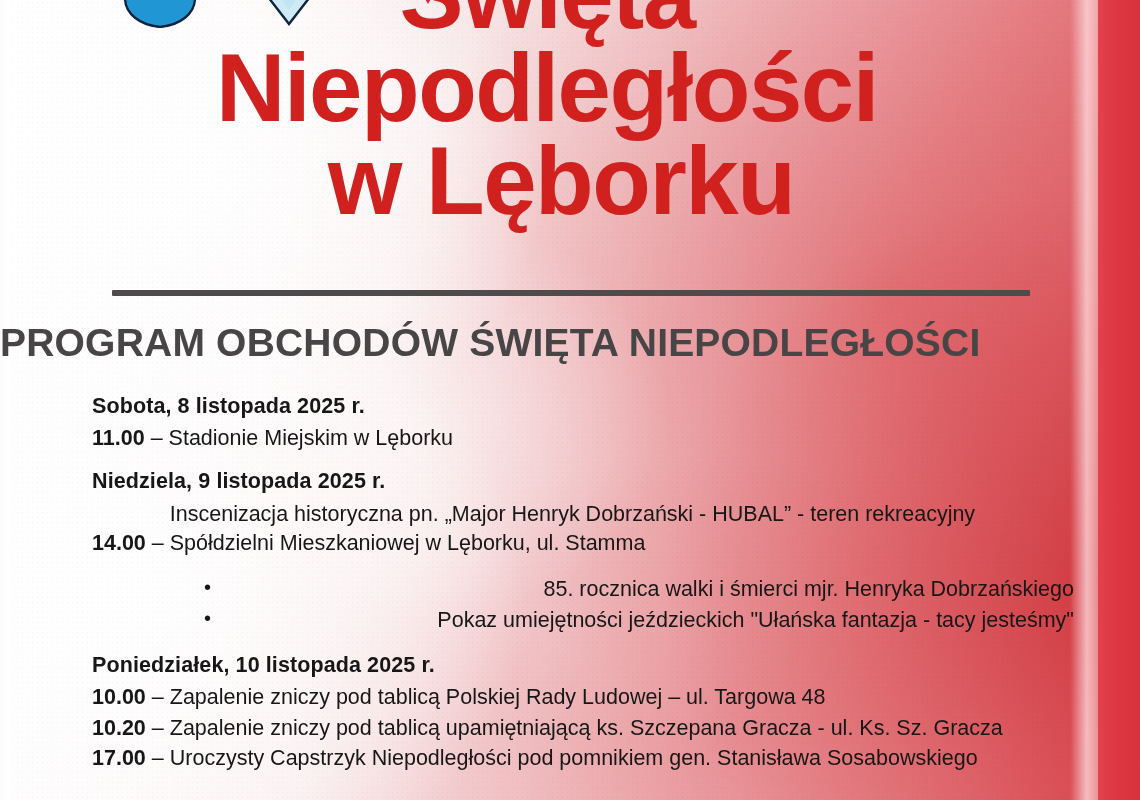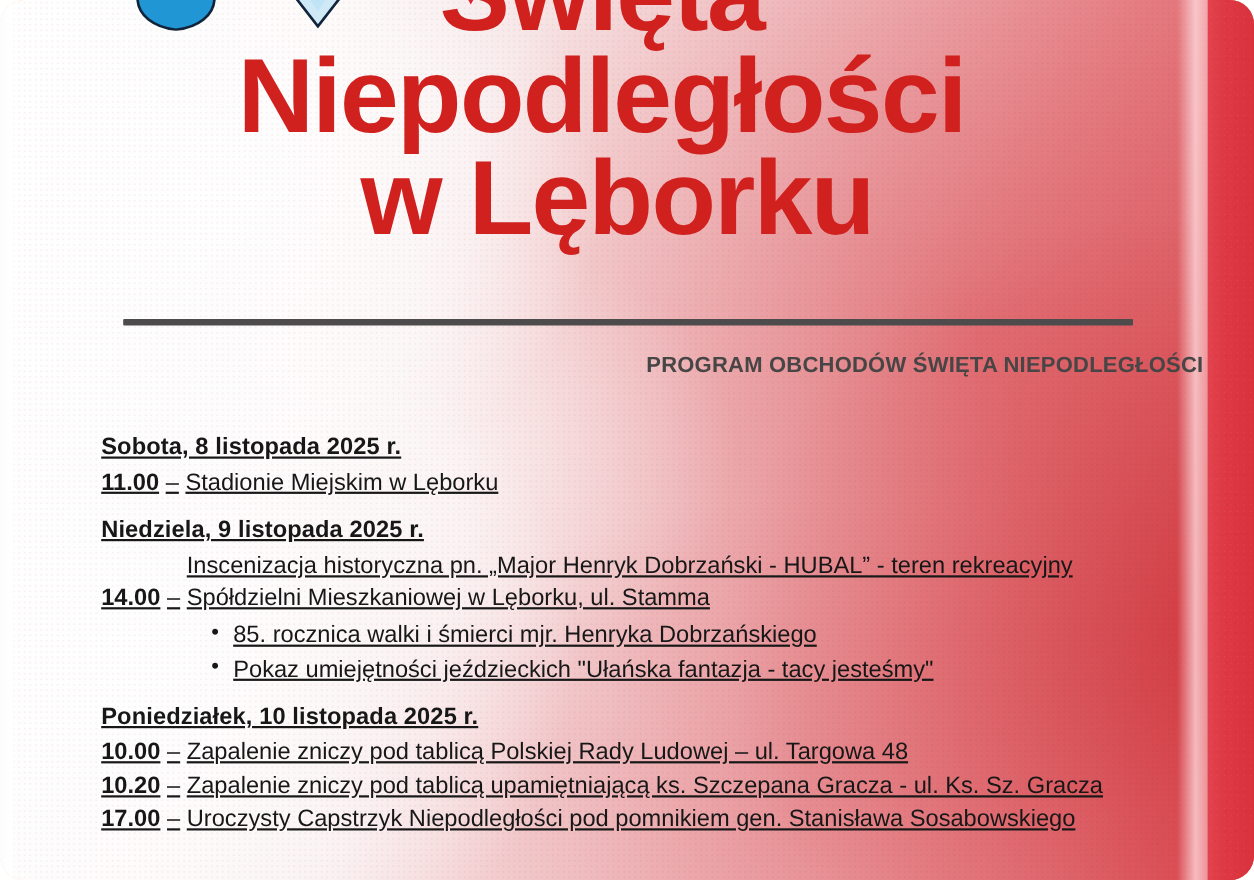--- a/index.html
+++ b/index.html
@@ -16,7 +16,6 @@
     height: 800px;
     overflow: hidden;
     background: #fdba74;
-    border-radius: 22px;
   }
 
   

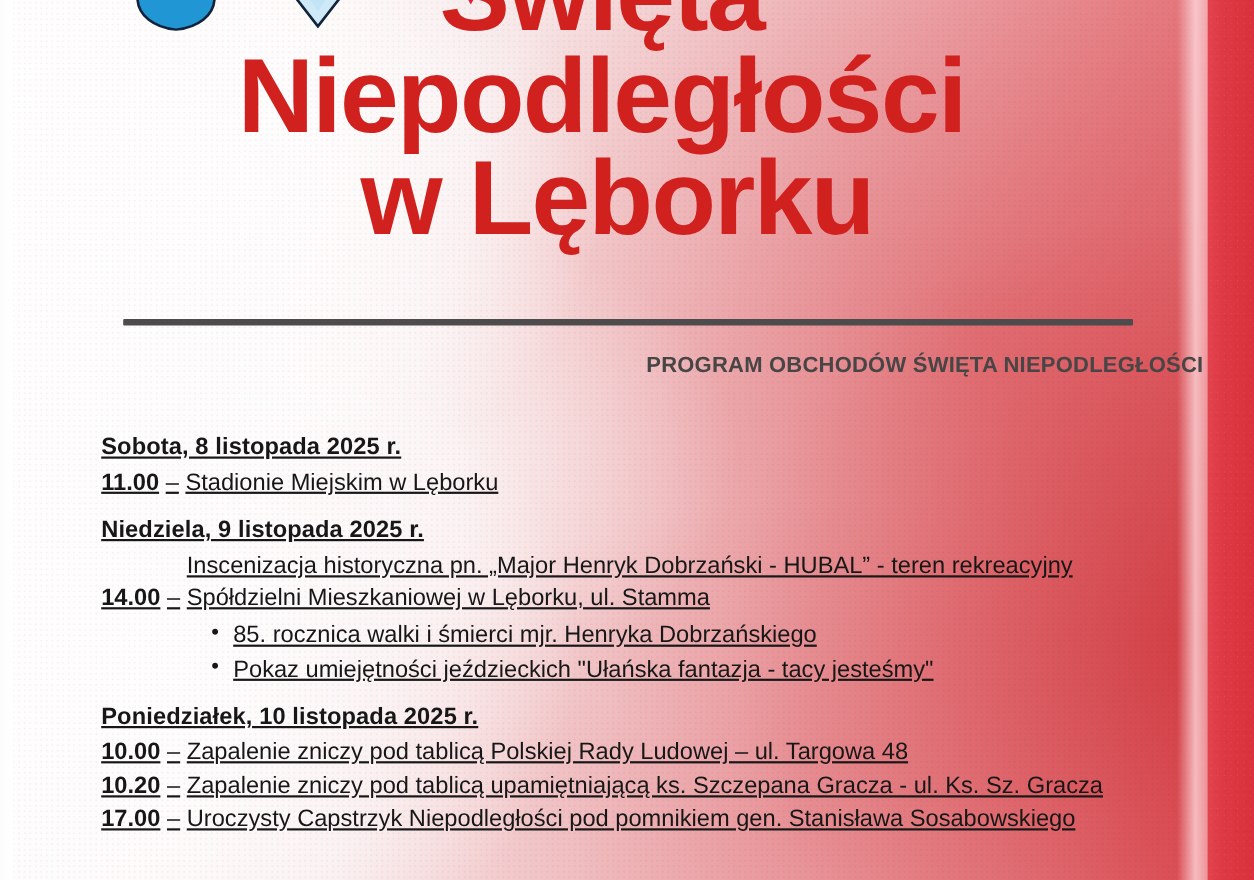--- a/index.html
+++ b/index.html
@@ -148,10 +148,10 @@
     position: absolute;
     top: 321px;
     left: 0; right: 46px;
-    text-align: right;
+    text-align: left;
     font-family: "Liberation Sans", sans-serif;
     font-weight: bold;
-    font-size: 20px;
+    font-size: 39px;
     letter-spacing: 0.2px;
     color: #474545;
     white-space: nowrap;

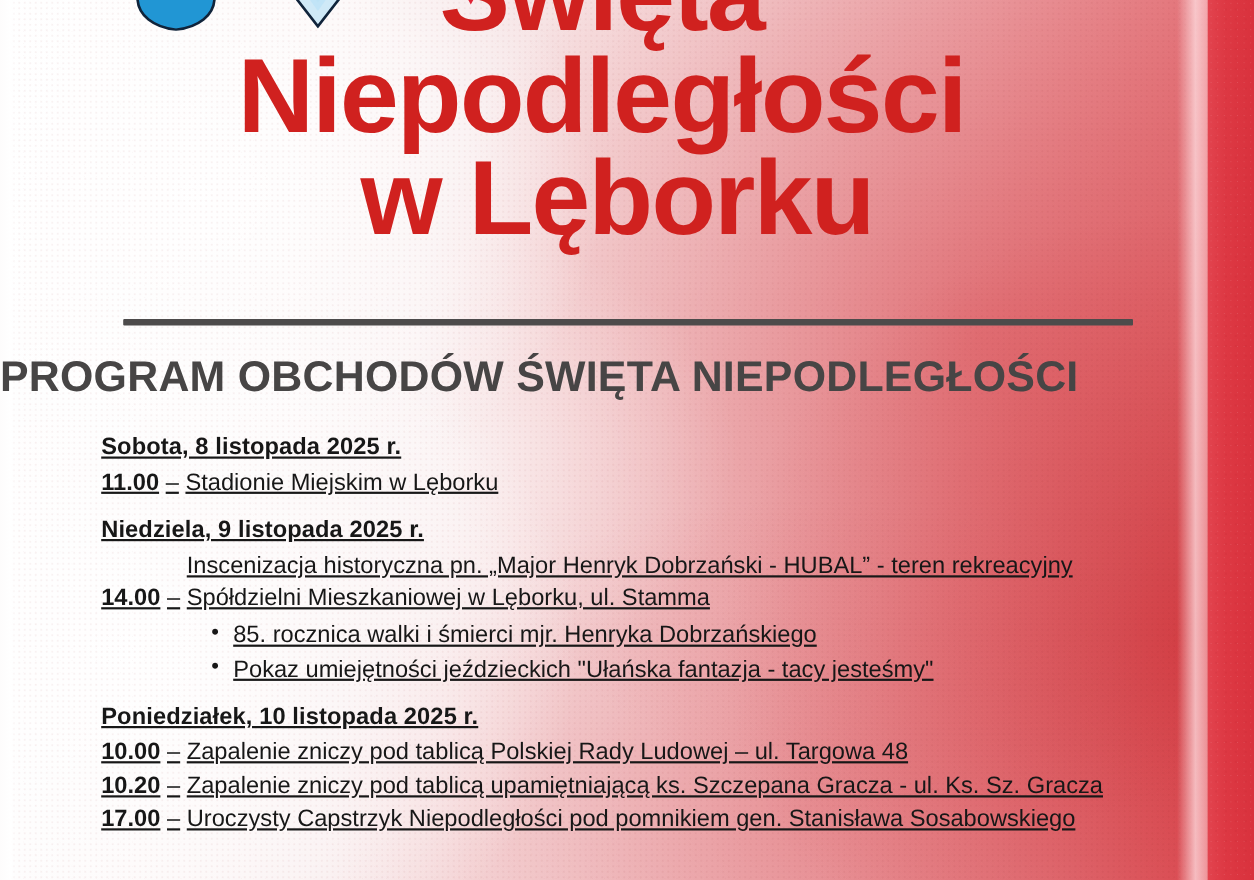--- a/index.html
+++ b/index.html
@@ -168,7 +168,7 @@
     font-size: 21.5px;
     line-height: 1.36;
   }
-  .day-group { margin-bottom: 3px; text-decoration: underline; }
+  .day-group { margin-bottom: 3px; }
   .day-group + .day-group { margin-top: 14px; }
 
   .day-title {

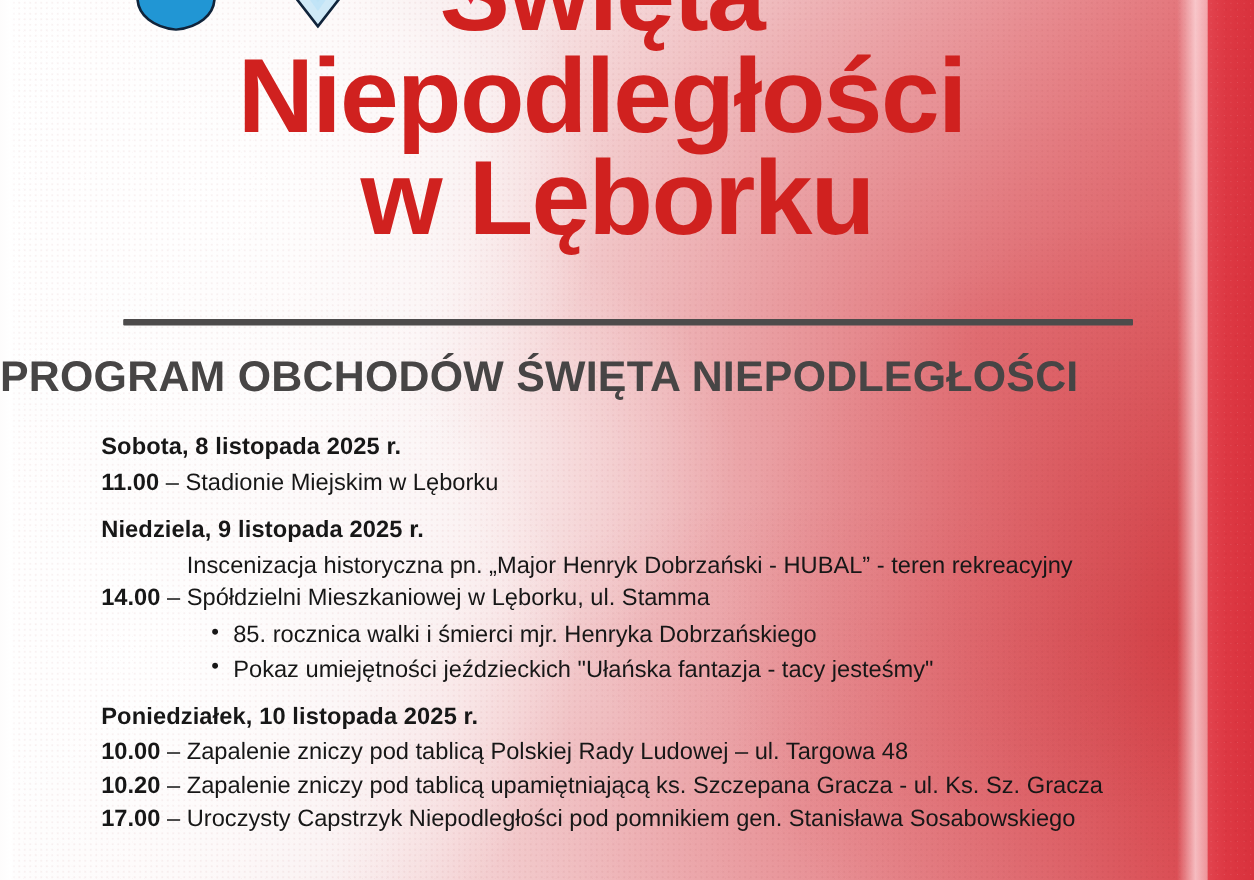--- a/index.html
+++ b/index.html
@@ -204,8 +204,9 @@
 
   .bullets {
     list-style: none;
-    margin: 4px;
+    margin: 16px;
     padding: 0 0 0 96px;
+    text-align: right;
   }
   .bullets li {
     position: relative;

